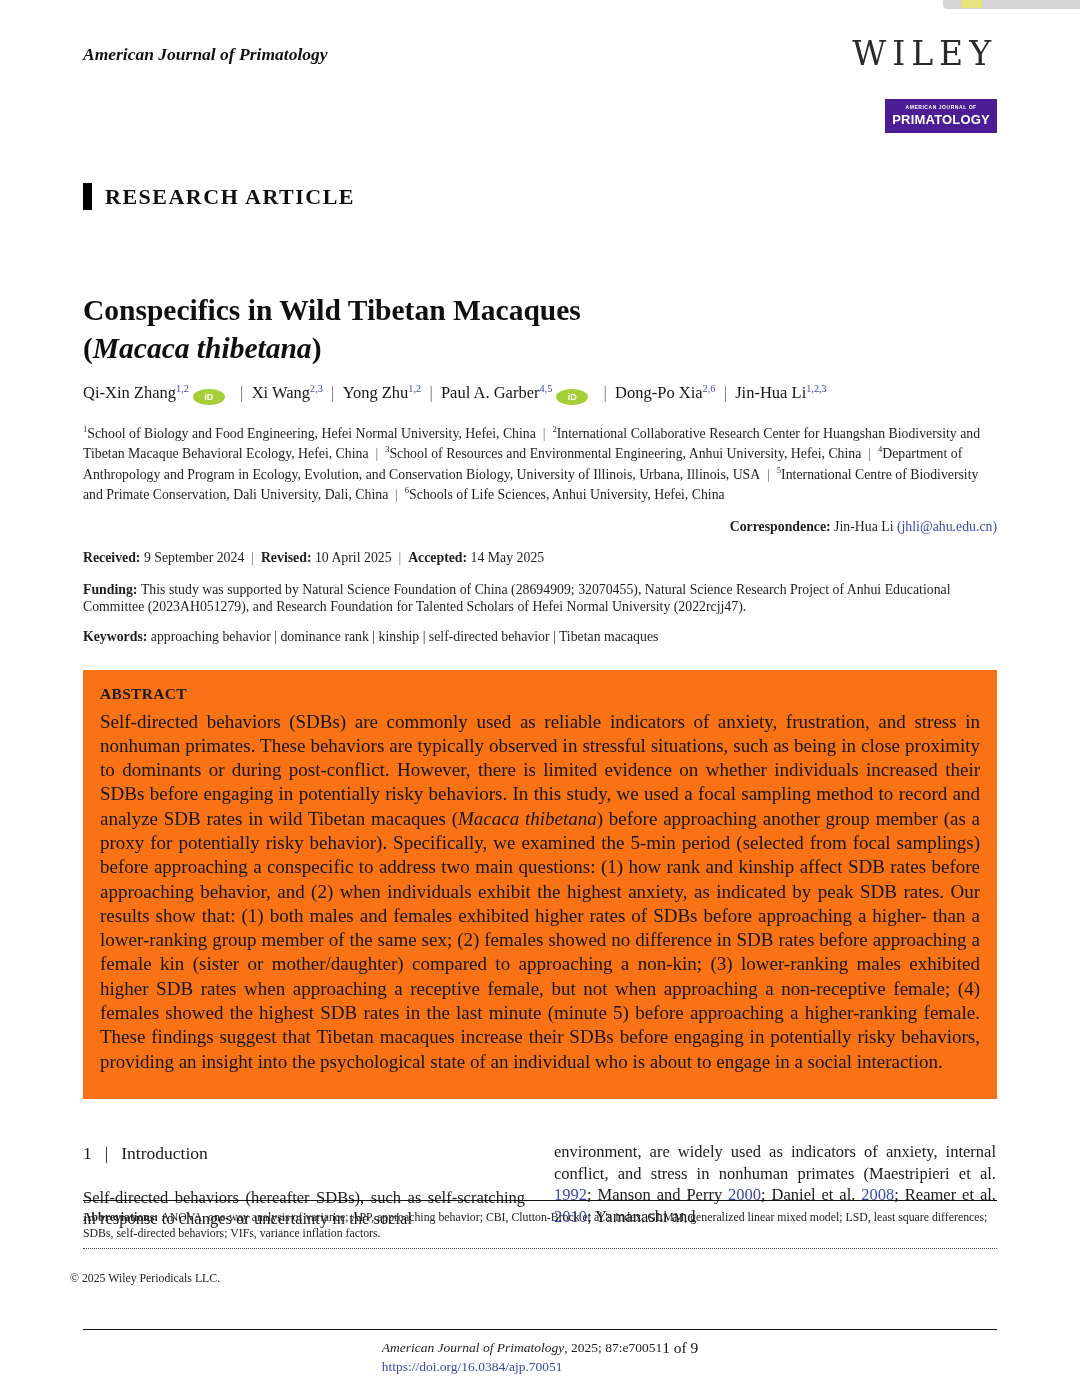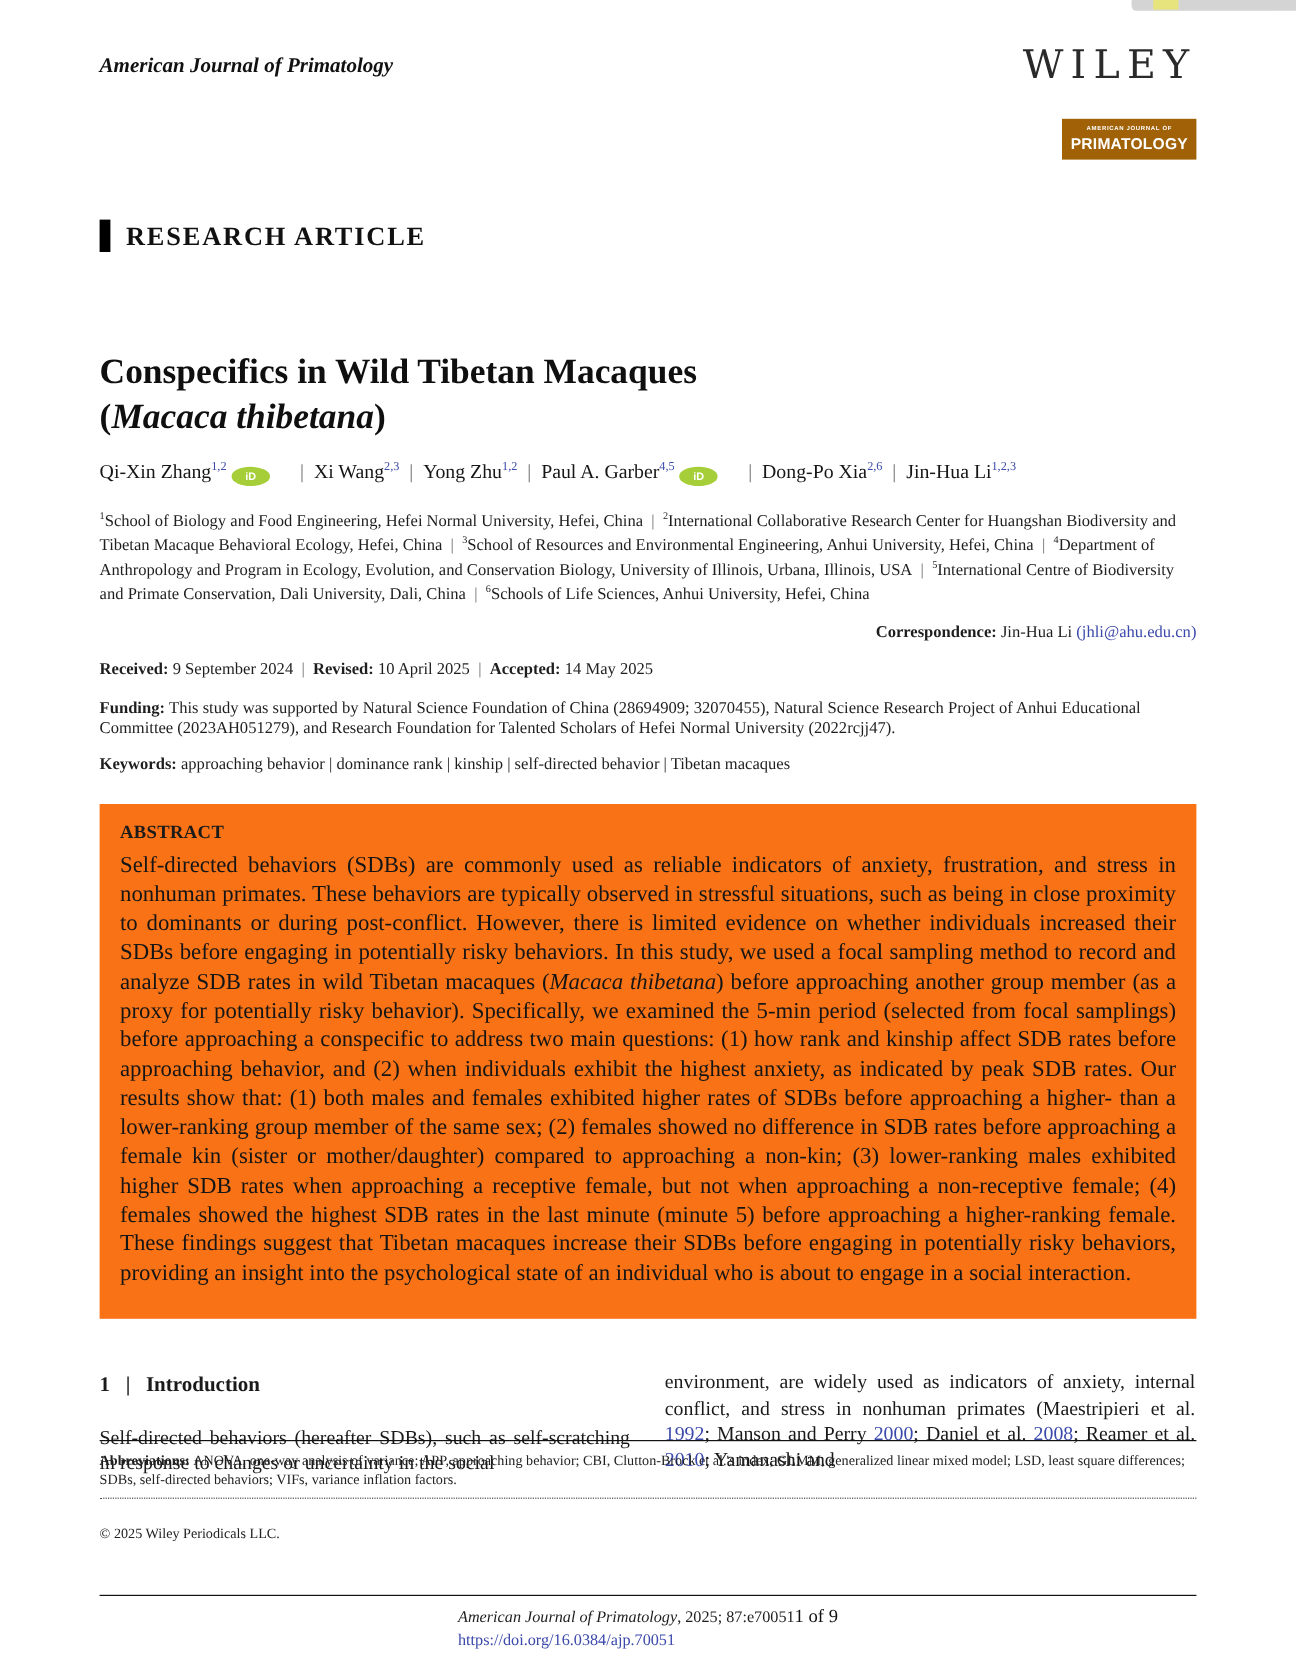--- a/index.html
+++ b/index.html
@@ -35,7 +35,7 @@
     font-size:33px;letter-spacing:6px;color:#2a2a2a;line-height:36px;
   }
   .journal-badge{
-    display:inline-block;margin-top:27px;background:#a16207;color:#fff;
+    display:inline-block;margin-top:27px;background:#4c1d95;color:#fff;
     padding:5px 7px 6px;text-align:center;min-width:70px;
   }
   .badge-line1{font-family:"Liberation Sans",sans-serif;font-size:5px;font-weight:bold;letter-spacing:0.55px;white-space:nowrap;}

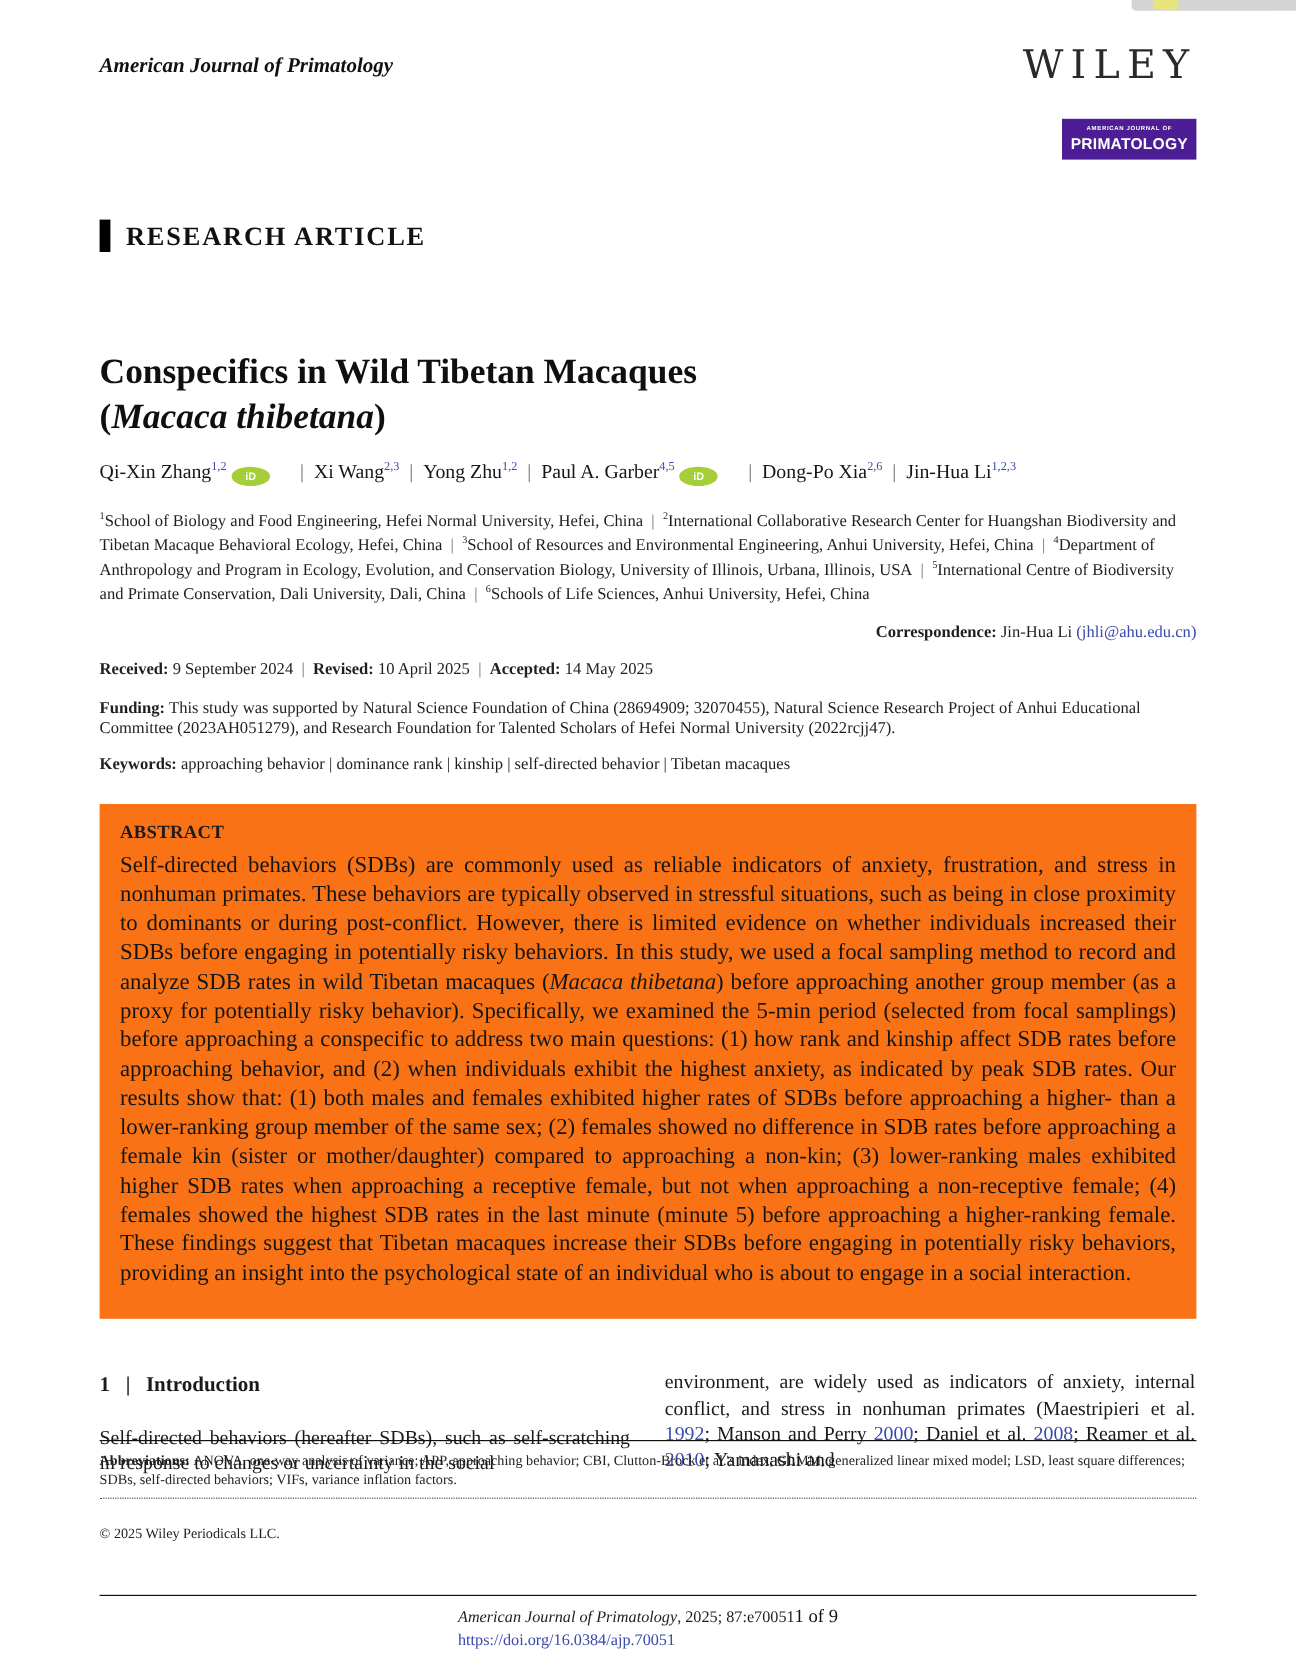--- a/index.html
+++ b/index.html
@@ -93,7 +93,7 @@
     display:inline-block;width:32px;height:16px;border-radius:50%;
     background:#a6ce39;color:#fff;
     font-family:"Liberation Sans",sans-serif;font-size:9px;font-weight:bold;
-    text-align:center;line-height:16px;vertical-align:-2px;margin:0 17px 0 4px;
+    text-align:center;line-height:16px;vertical-align:-2px;margin:0 7px 0 4px;
   }
 </style>
 </head>

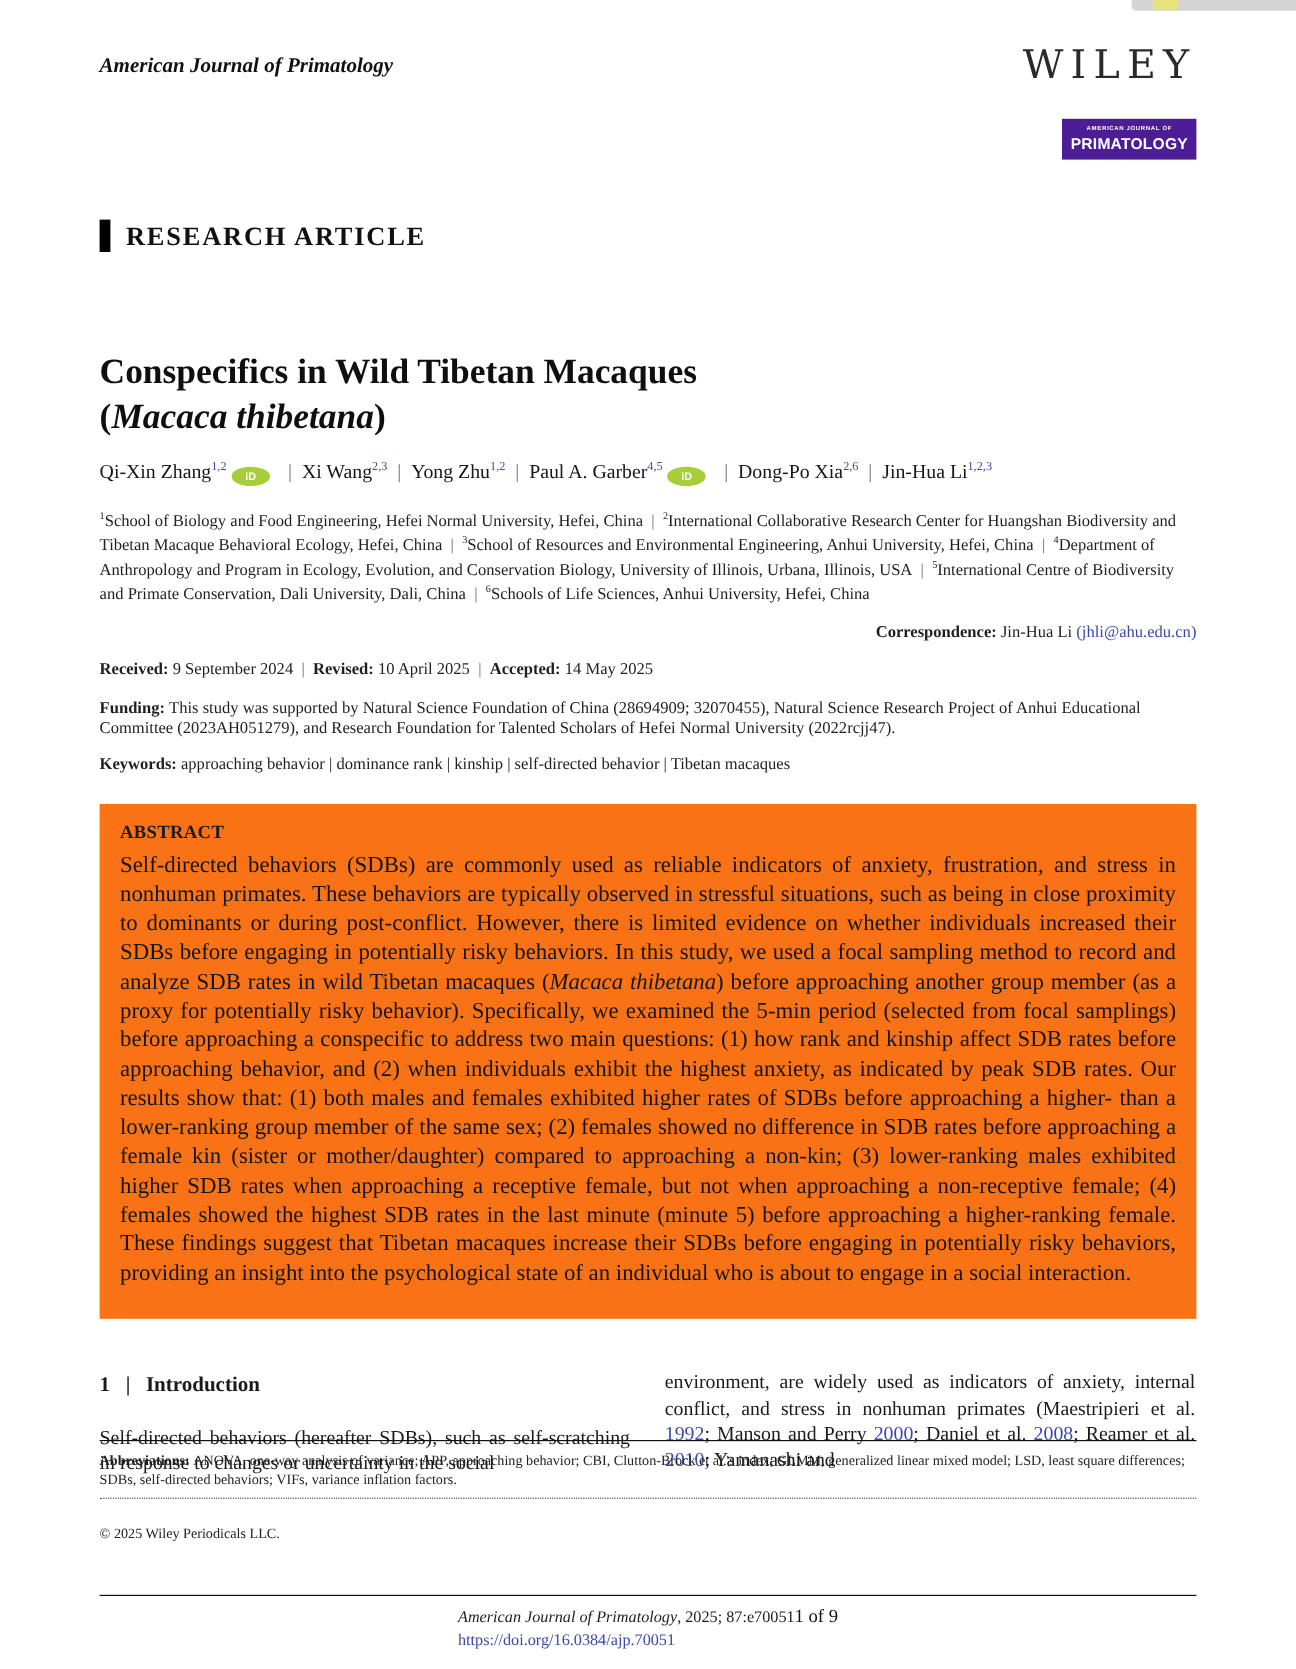--- a/index.html
+++ b/index.html
@@ -68,7 +68,7 @@
   
   .intro-section{margin-top:42px;display:flex;gap:29px;}
   .intro-col{width:442px;font-size:16.5px;line-height:21.6px;text-align:justify;color:#1a1a1a;}
-  .intro-heading{font-size:17.5px;font-weight:bold;margin:2px 0 22px;text-align:left;}
+  .intro-heading{font-size:17.5px;font-weight:normal;margin:2px 0 22px;text-align:left;}
   .seg-hsep{padding:0 13px;}
 
   

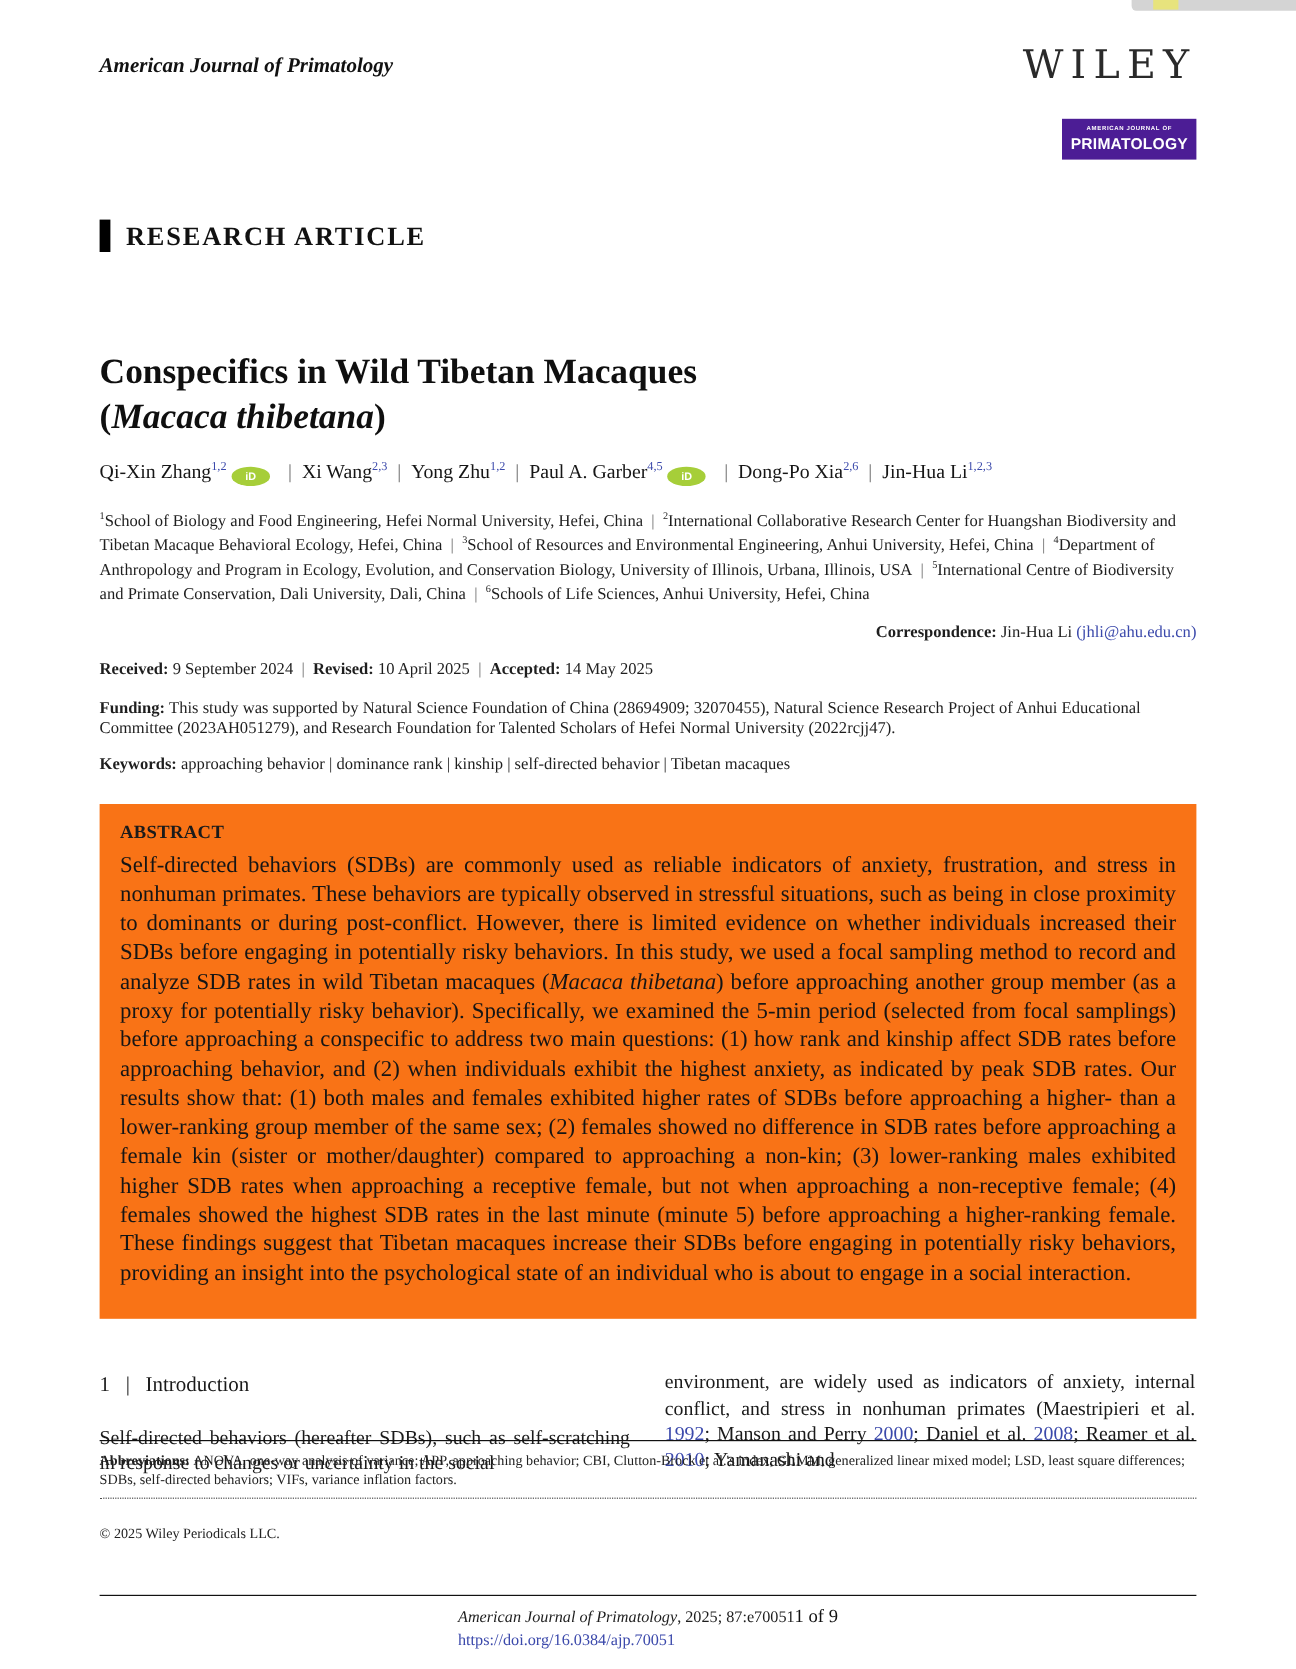--- a/index.html
+++ b/index.html
@@ -75,7 +75,7 @@
   .footnote-rule{position:absolute;top:1200px;left:83px;right:83px;border-top:1.5px solid #111;}
   .abbreviations{position:absolute;top:1210px;left:83px;width:914px;font-size:11.8px;line-height:15.5px;color:#222;}
   .dotted-rule{position:absolute;top:1248px;left:83px;right:83px;border-top:1.6px dotted #4a4a4a;}
-  .copyright{position:absolute;top:1271px;left:83px;font-size:11.8px;color:#222;}
+  .copyright{position:absolute;top:1271px;left:70px;font-size:11.8px;color:#222;}
   .bottom-rule{position:absolute;top:1329px;left:83px;right:83px;border-top:1.5px solid #111;}
   .page-footer{position:absolute;top:1338px;left:83px;right:83px;display:flex;justify-content:center;align-items:flex-start;}
   .footer-citation{font-size:13.5px;line-height:19px;color:#1e1e1e;}

